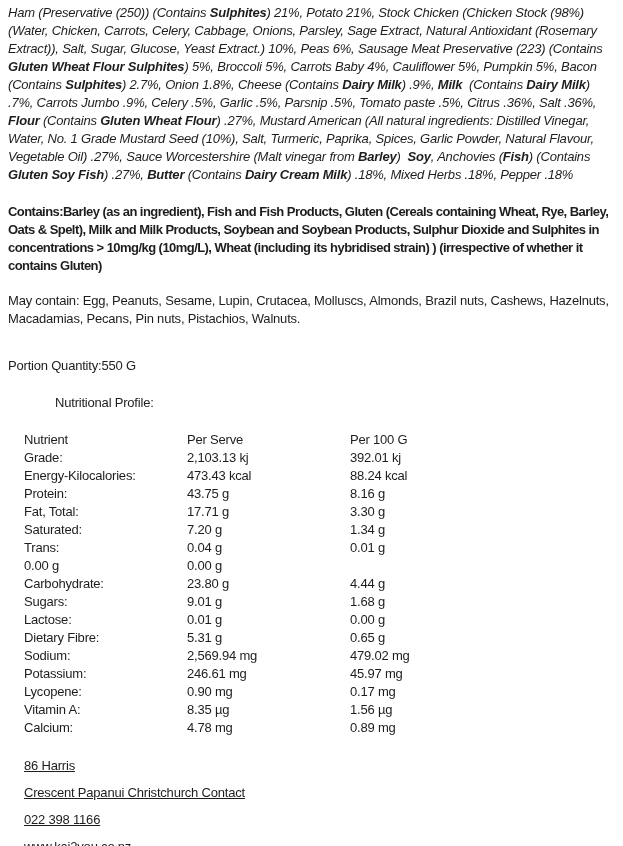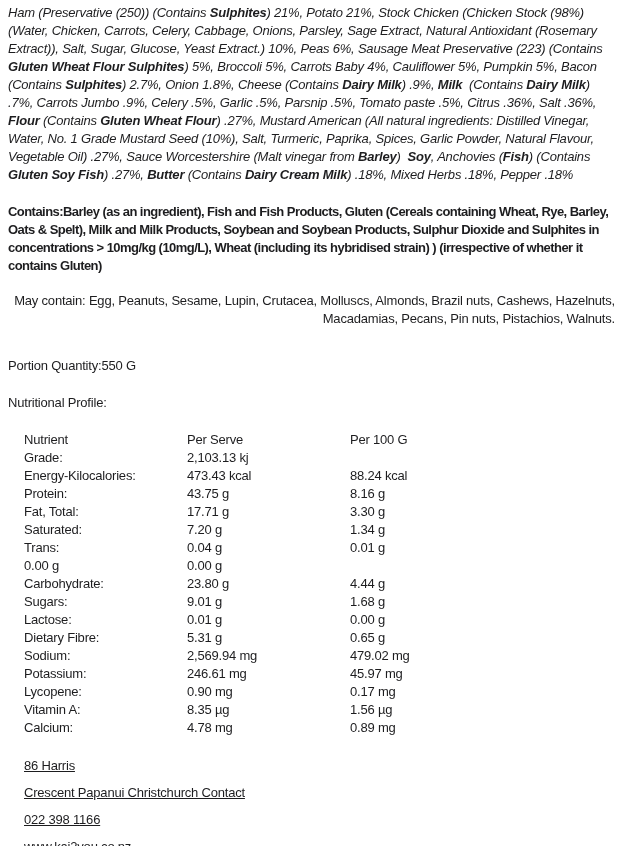--- a/index.html
+++ b/index.html
@@ -28,7 +28,7 @@
     letter-spacing: -0.55px;
     margin-bottom: 17px;
   }
-  .may-contain { margin-bottom: 29px; text-align: right; }
+  .may-contain { margin-bottom: 29px; }
   .portion { margin-bottom: 19px; margin-top: 24px; }
   .profile-label { margin-bottom: 19px; }
   .ntable {

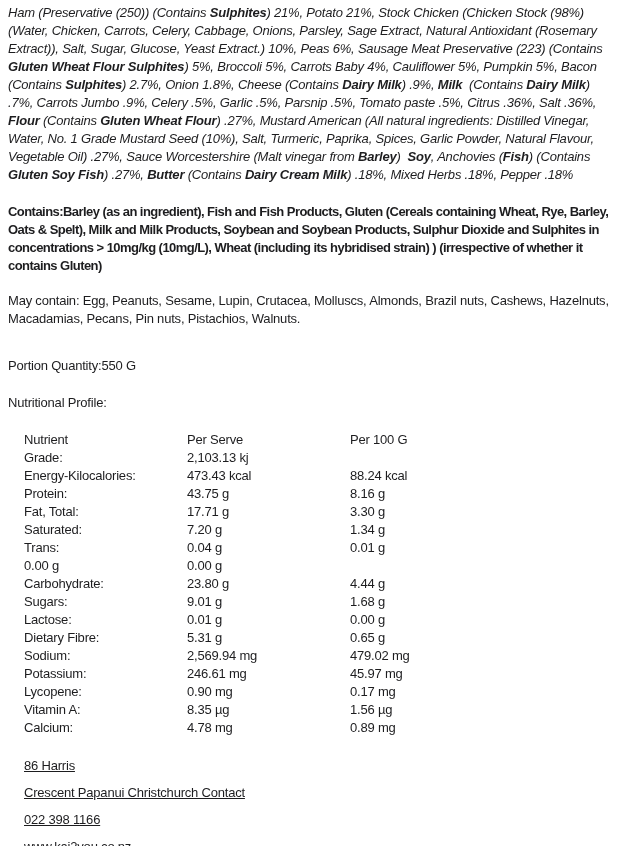--- a/index.html
+++ b/index.html
@@ -30,7 +30,7 @@
   }
   .may-contain { margin-bottom: 29px; }
   .portion { margin-bottom: 19px; margin-top: 24px; }
-  .profile-label { margin-bottom: 19px; }
+  .profile-label { margin-bottom: 19px; margin-left: 47px; }
   .ntable {
     padding-left: 10px;
     margin-bottom: 20px;

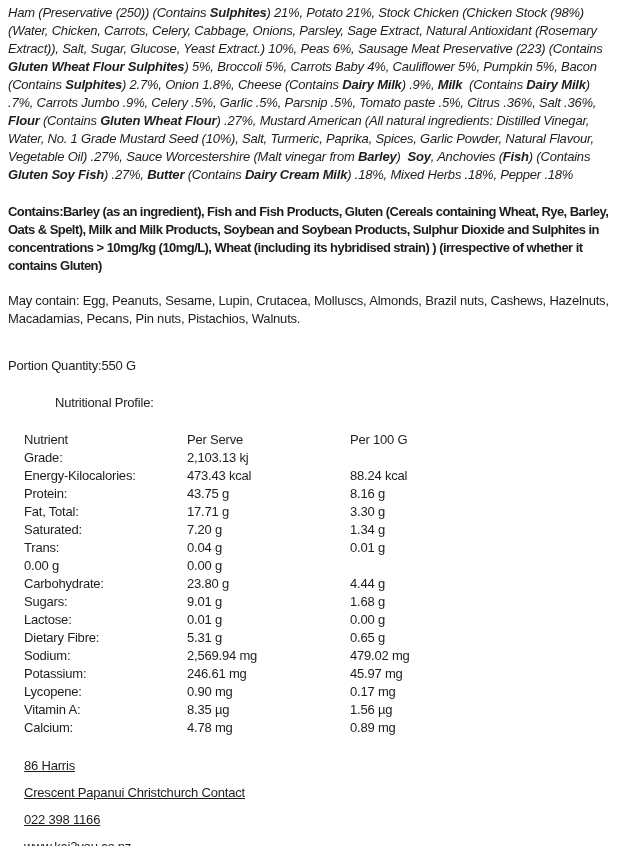--- a/index.html
+++ b/index.html
@@ -67,6 +67,7 @@
         <div class="nrow">
           <div class="ncell1">Grade:</div>
           <div class="ncell2">2,103.13 kj</div>
+          <div class="ncell3">392.01 kj</div>
         </div>
         <div class="nrow">
           <div class="ncell1">Energy-Kilocalories:</div>

